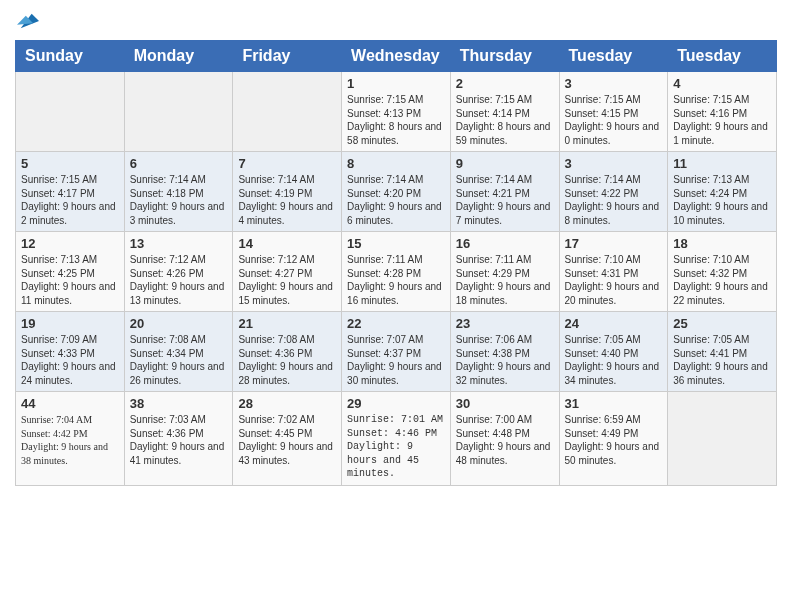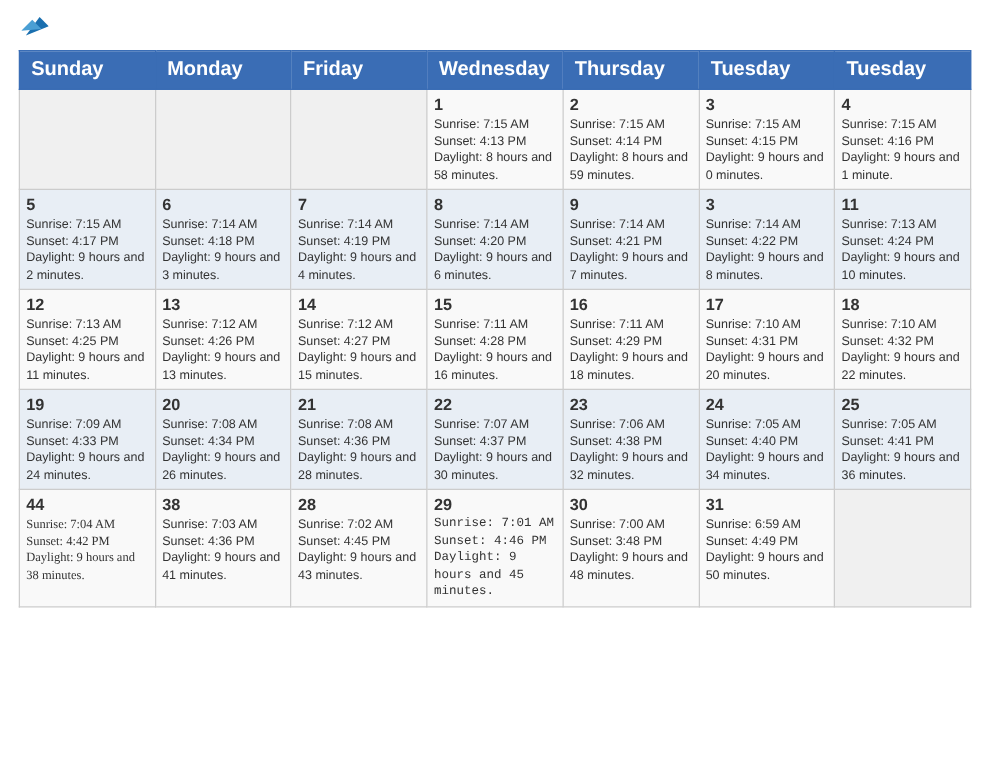--- a/index.html
+++ b/index.html
@@ -326,7 +326,7 @@
         <td>
           <span class="day-number">30</span>
           <div class="cell-text" style="white-space: pre-line;">Sunrise: 7:00 AM
-Sunset: 3:48 PM
+Sunset: 4:48 PM
 Daylight: 9 hours and 48 minutes.</div>
         </td>
         <td>

